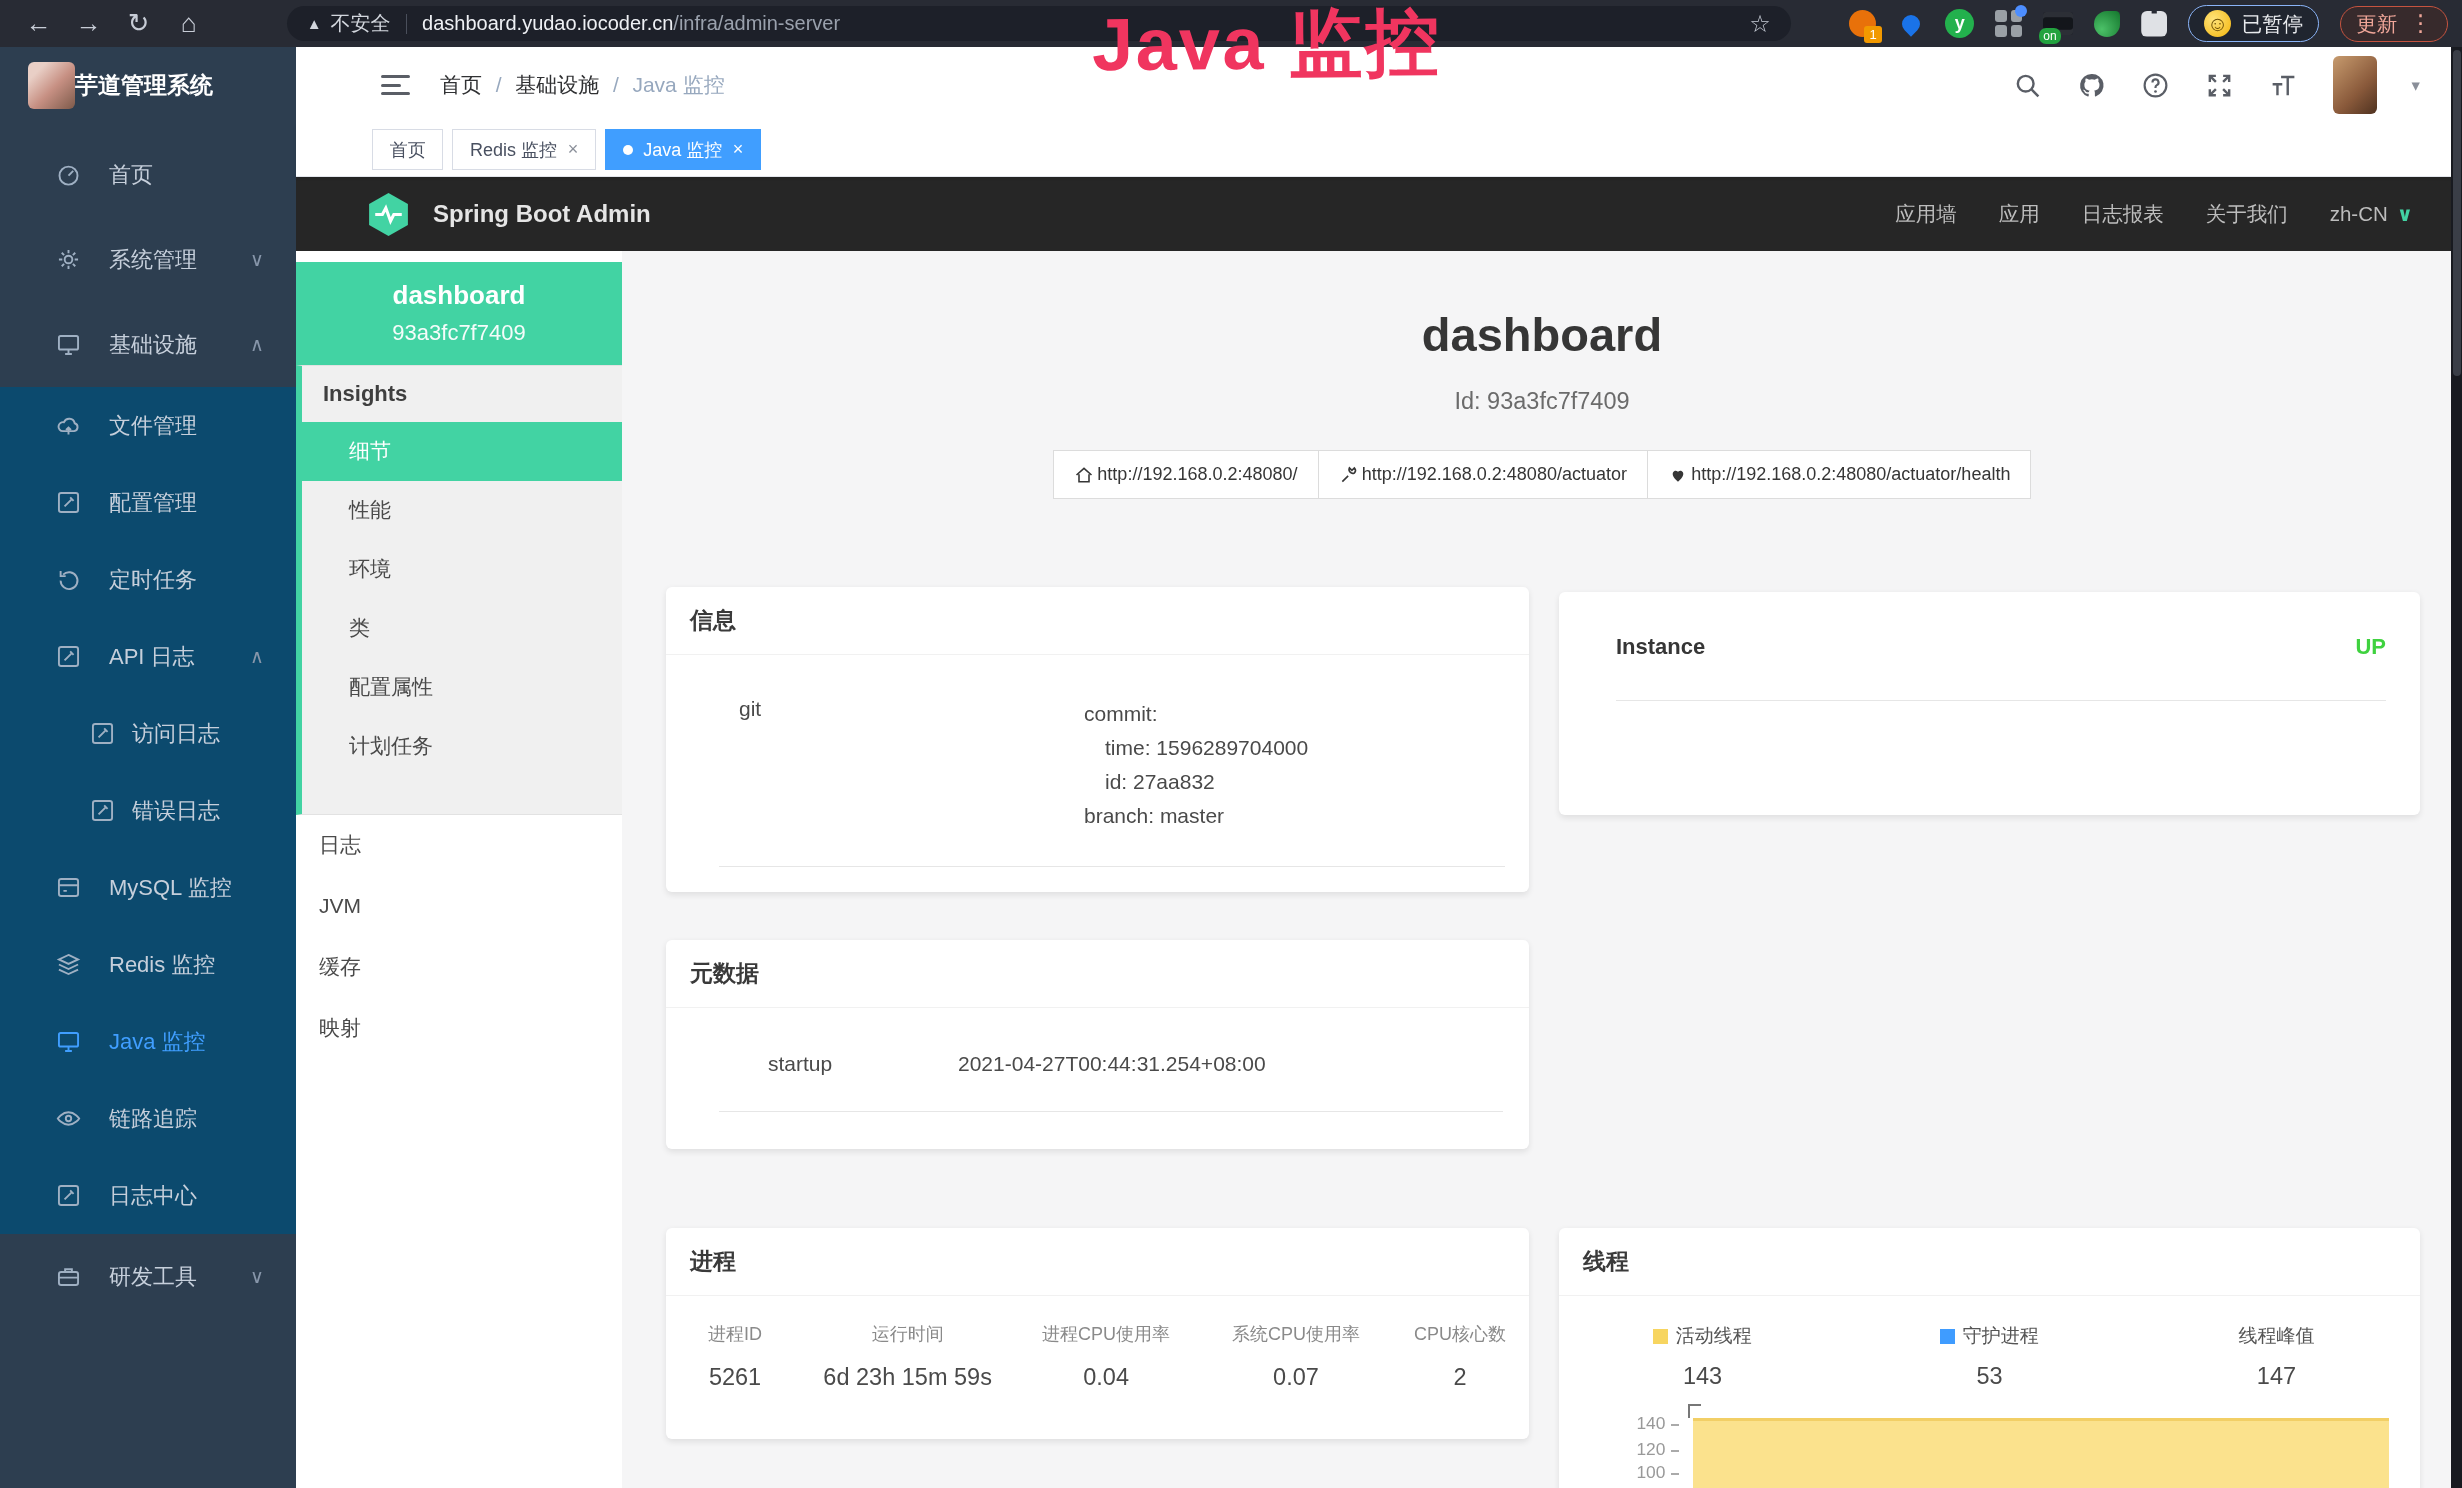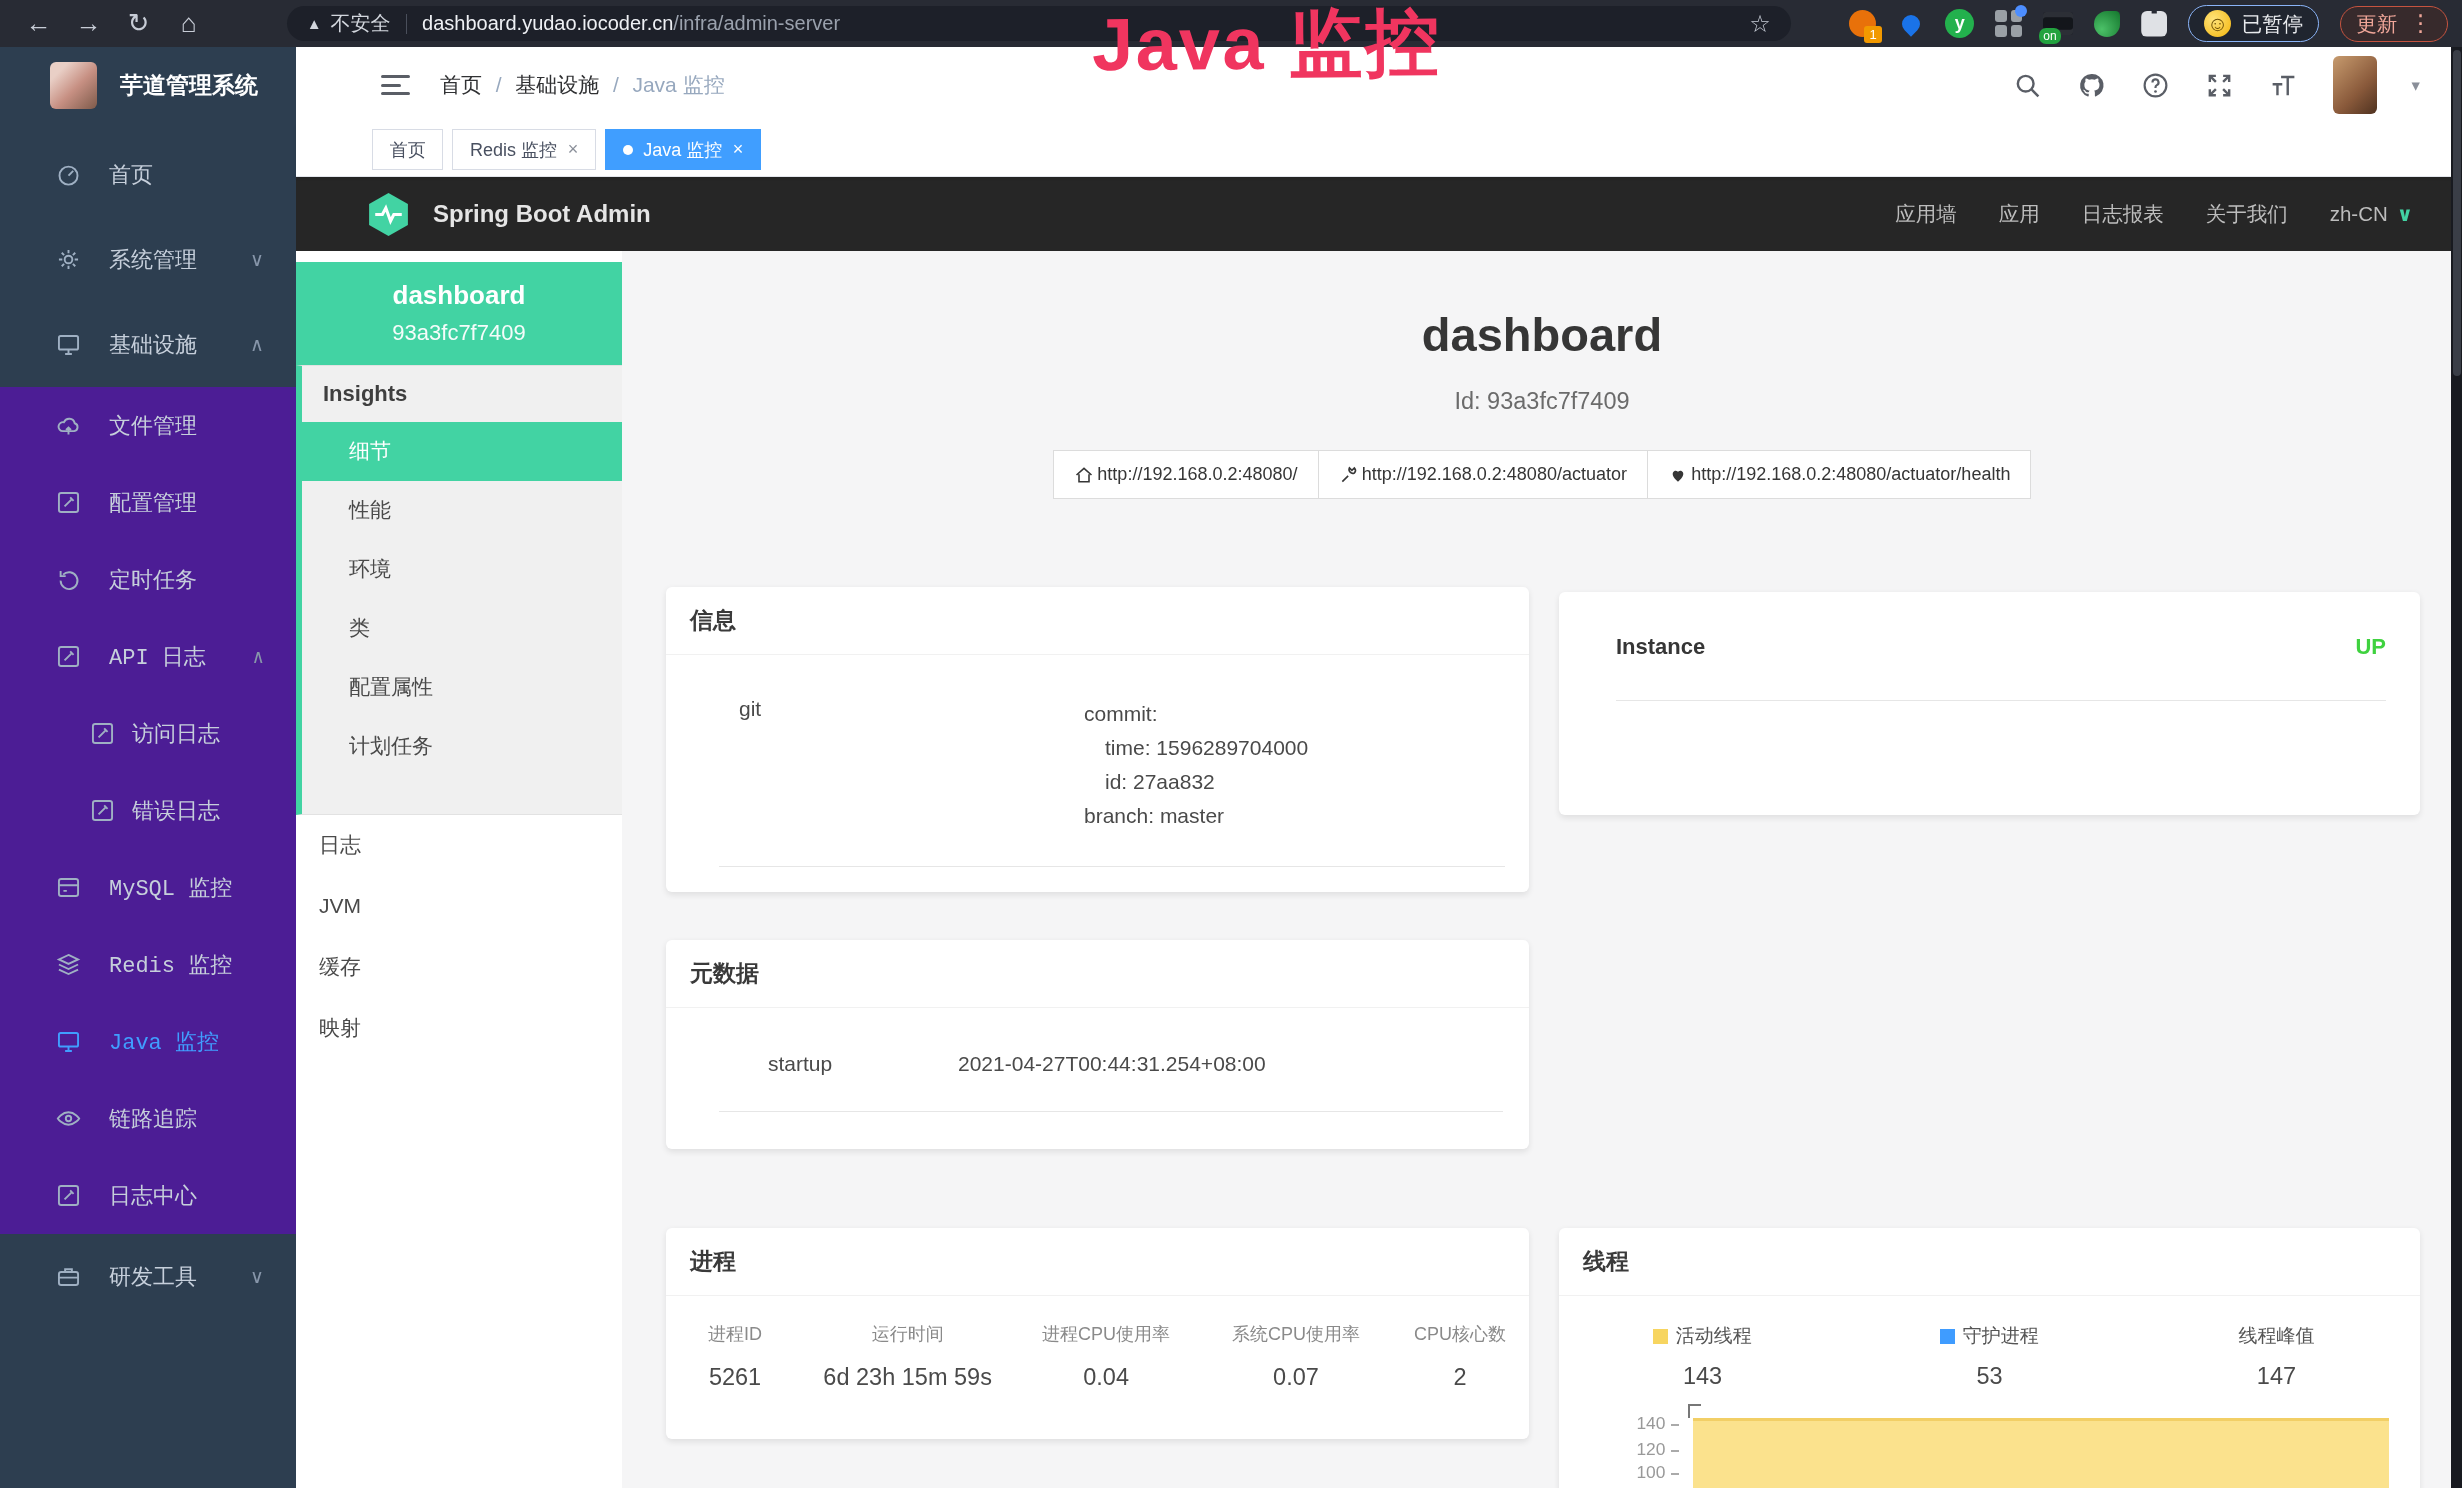--- a/index.html
+++ b/index.html
@@ -40,7 +40,7 @@
   
   .app{display:flex;height:1442px;}
   .vside{width:296px;background:#2d3e50;flex-shrink:0;color:#c6cfdb;}
-  .vlogo{height:76px;display:flex;align-items:center;padding-left:50px;gap:23px;}
+  .vlogo{height:76px;display:flex;align-items:center;padding-left:28px;}
   .vlogo-img{width:47px;height:47px;border-radius:6px;background:linear-gradient(135deg,#e9cfc6 20%,#c79083 55%,#7d5a4a);flex-shrink:0;}
   .vlogo-t{color:#fff;font-size:23px;font-weight:bold;}
   .vmenu{padding-top:9px;}

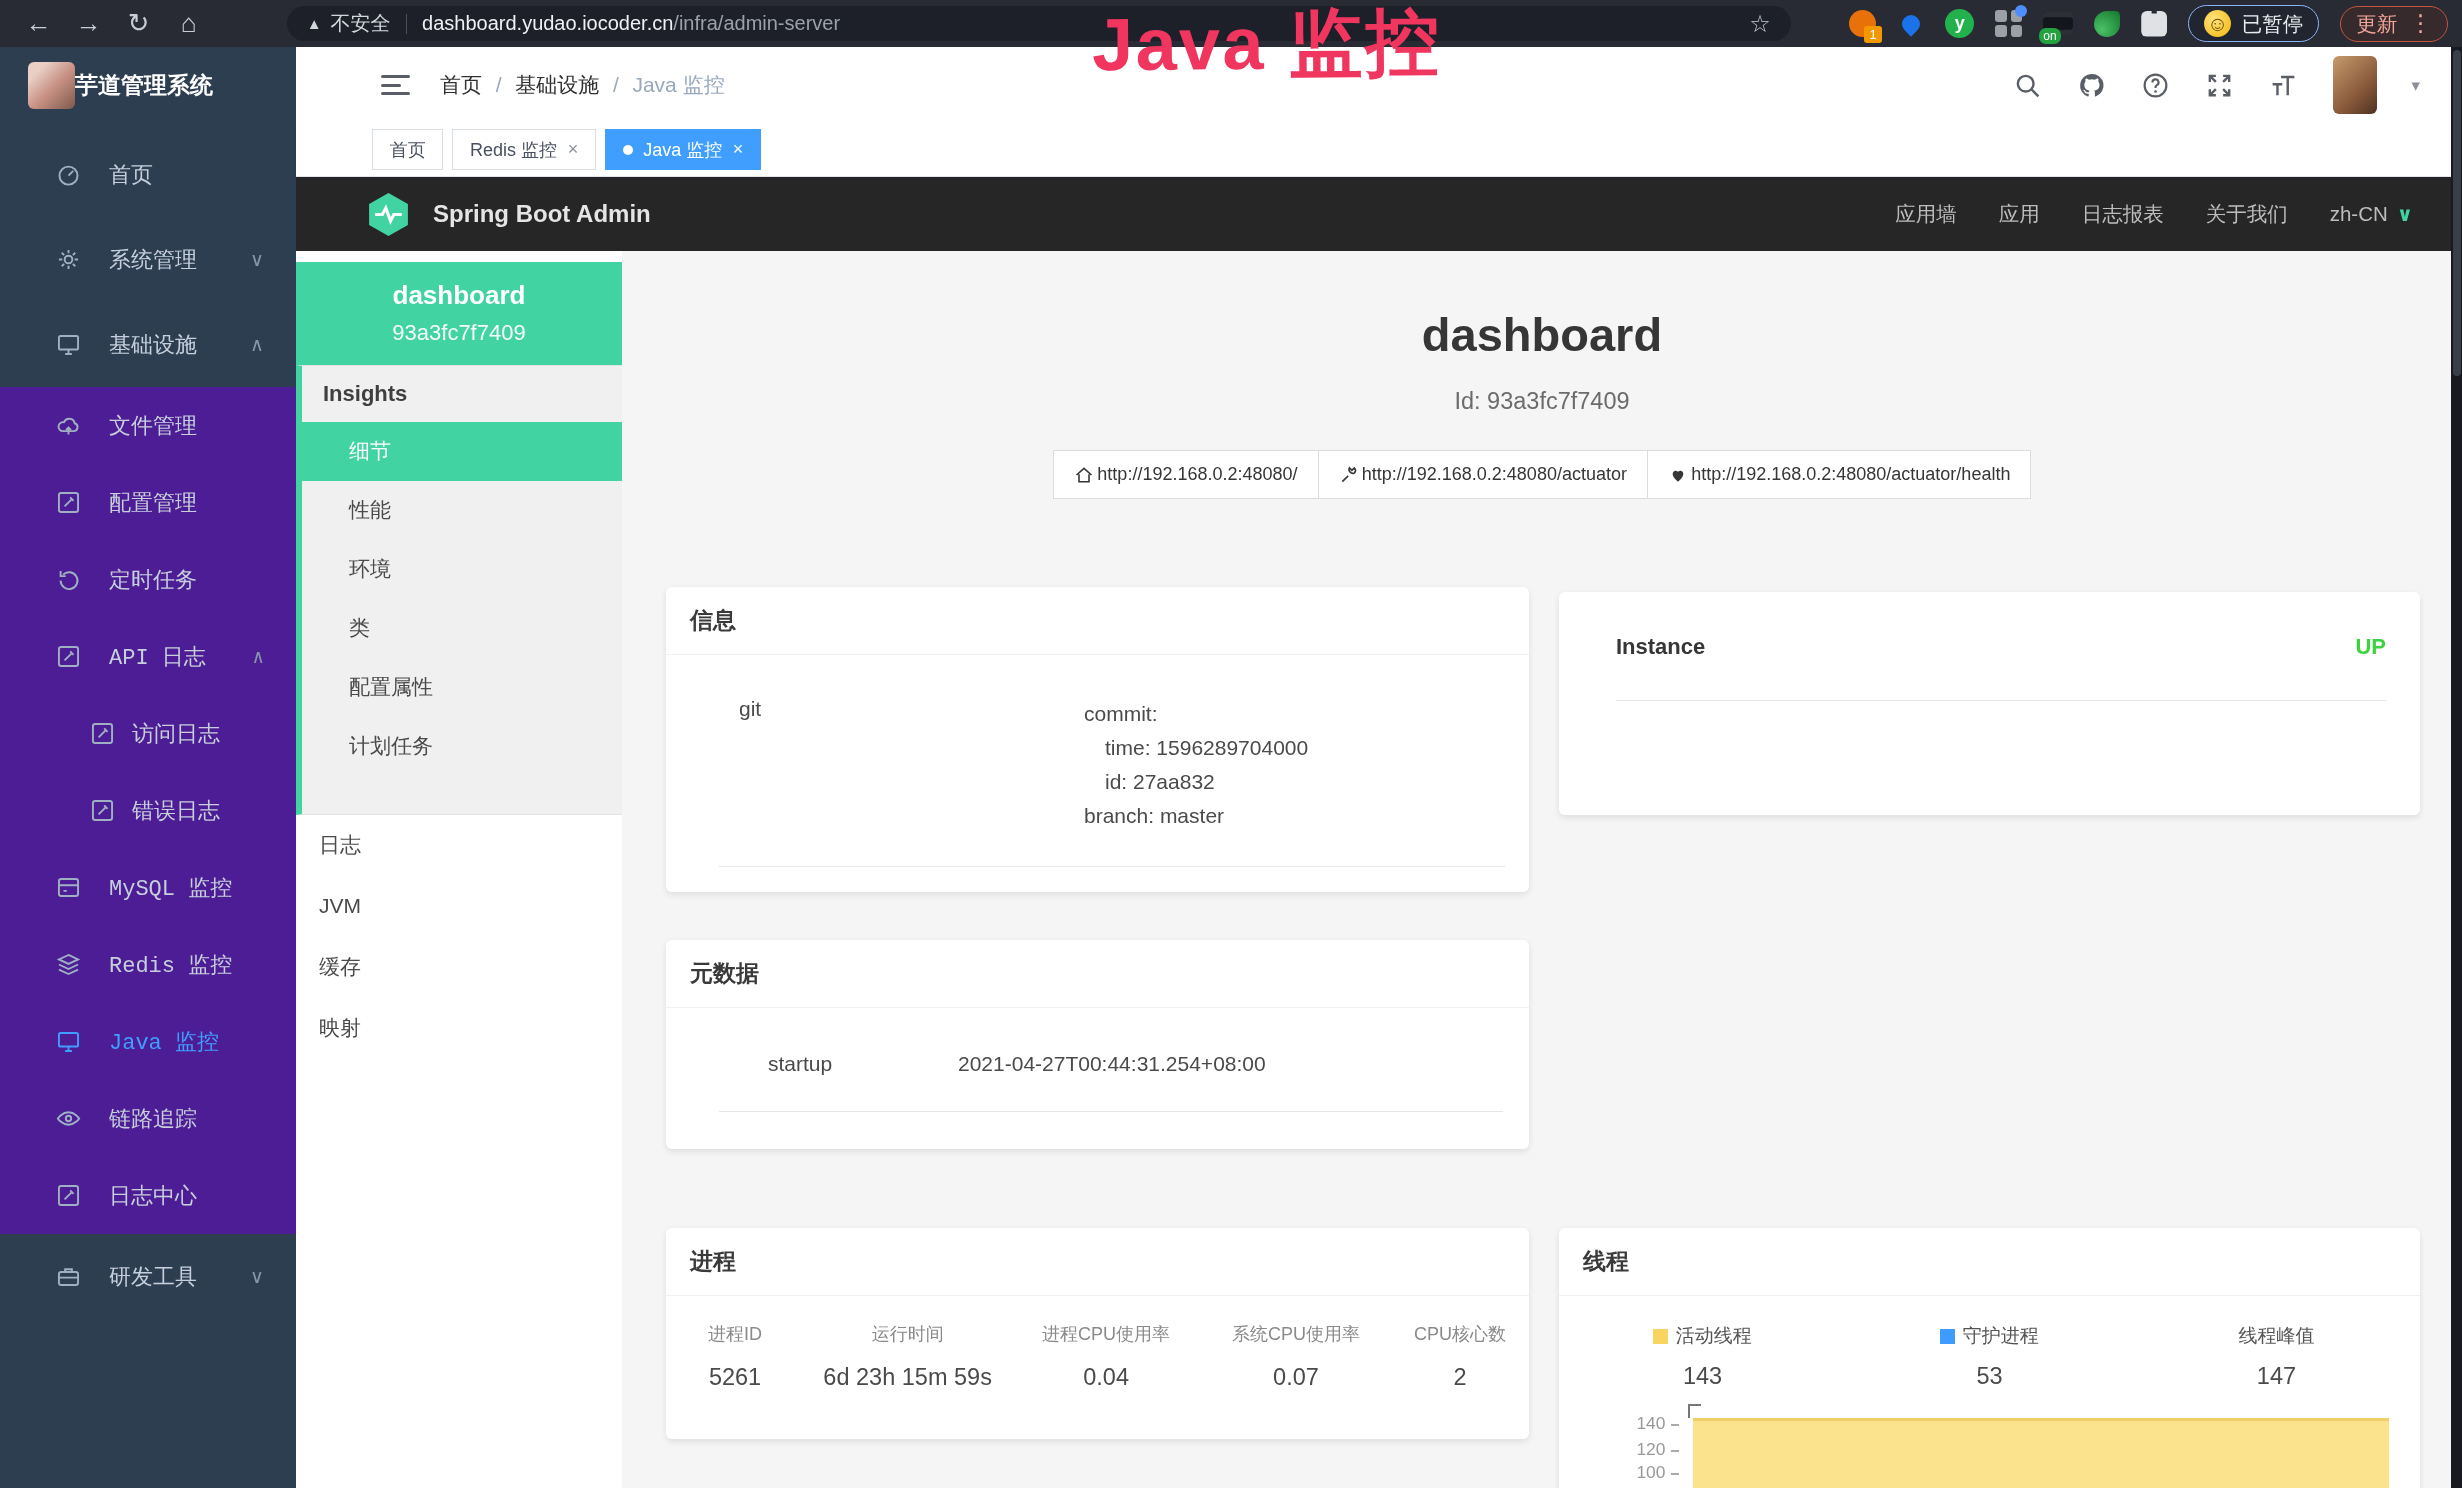--- a/index.html
+++ b/index.html
@@ -47,7 +47,7 @@
   .vitem{height:85px;display:flex;align-items:center;padding:0 32px 0 55px;font-size:22px;gap:27px;}
   .vitem .icn{width:27px;height:27px;flex-shrink:0;color:#9fb0c3;}
   .vitem .chev{margin-left:auto;color:#8796aa;font-size:19px;}
-  .vsub{background:#4c1d95;font-family:Liberation Mono, monospace;}
+  .vsub{background:#0c4a6e;}
   .vsub .vitem{height:77px;}
   .vsub .vitem.lvl2{padding-left:89px;gap:16px;}
   .vitem.active{color:#409eff;}

